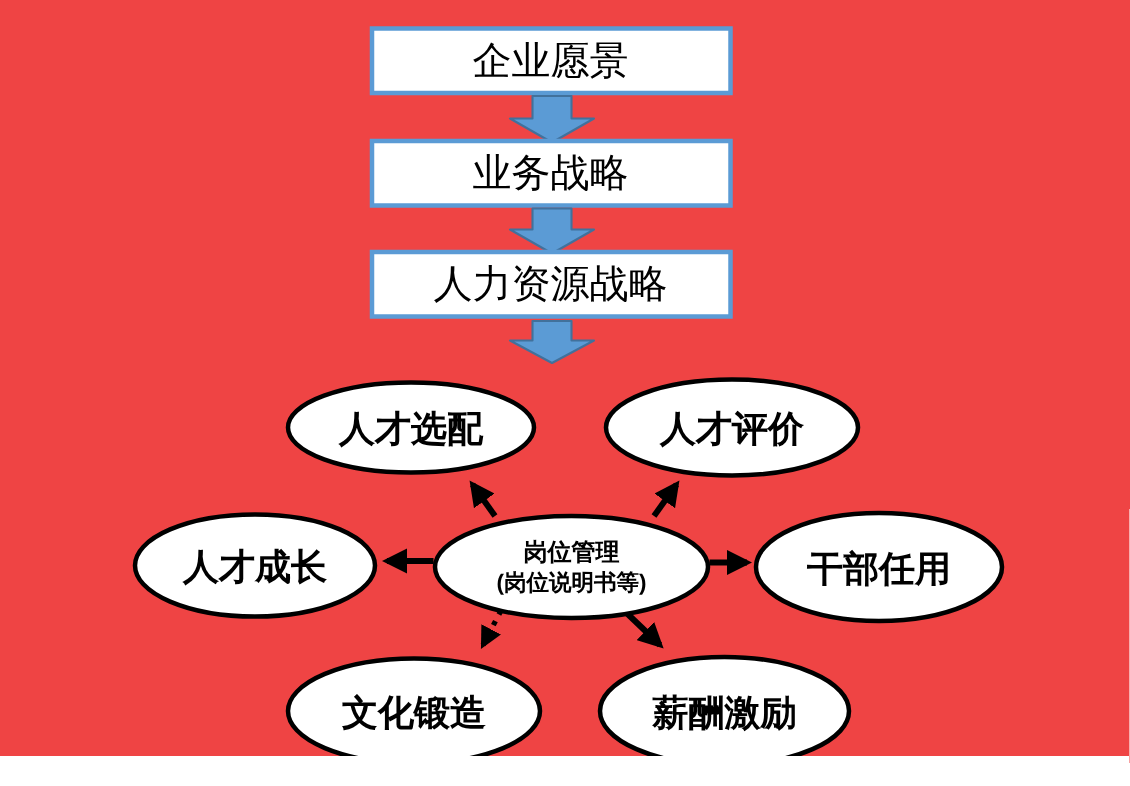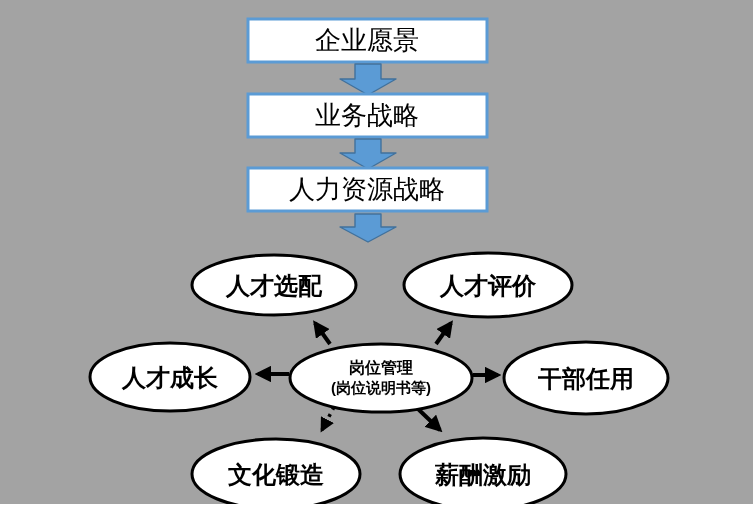--- a/index.html
+++ b/index.html
@@ -11,7 +11,7 @@
     position: relative;
     width: 753px;
     height: 504px;
-    background: #a3a3a3;
+    background: #ef4444;
     overflow: hidden;
     text-decoration: underline;
   }

